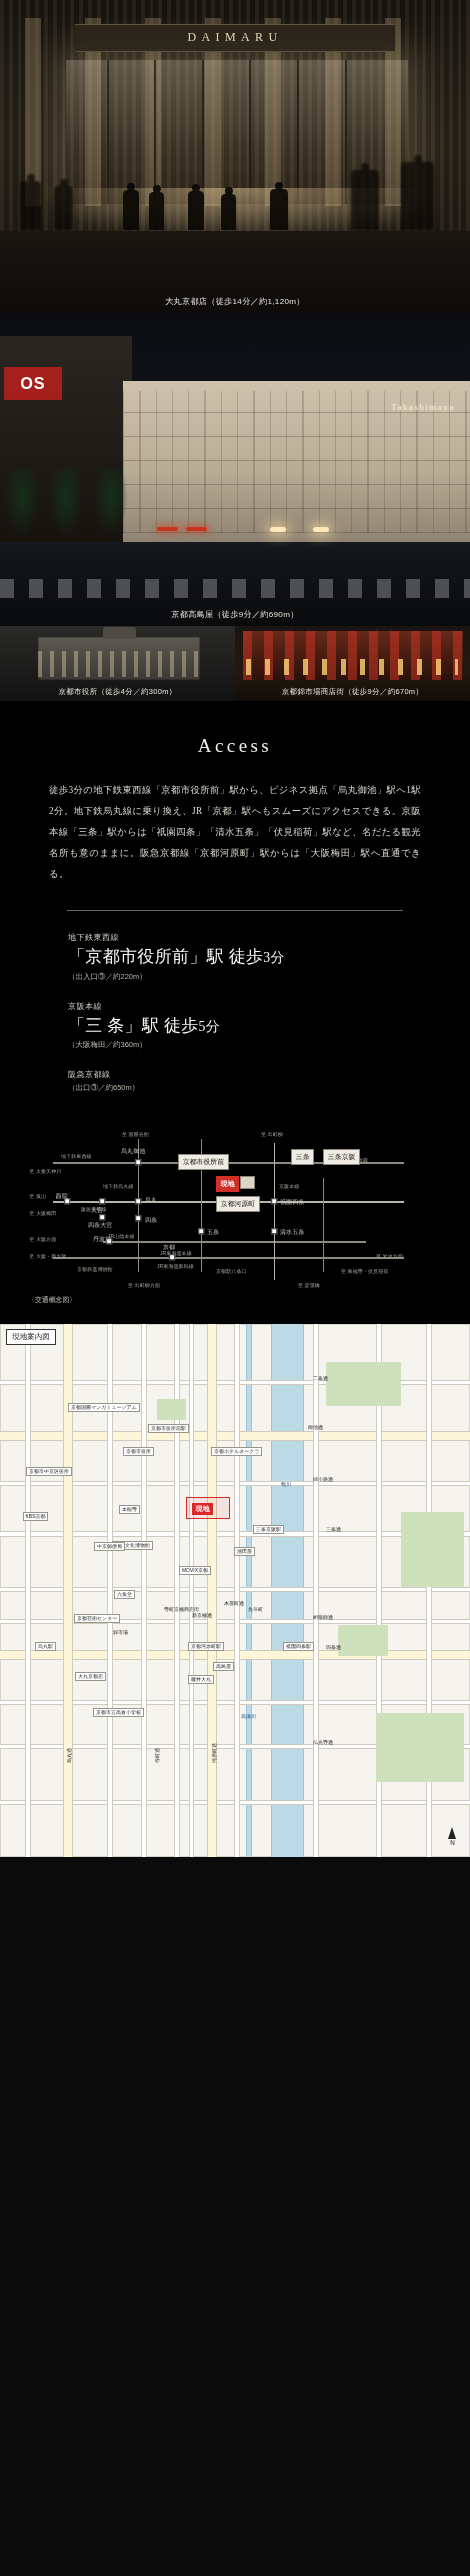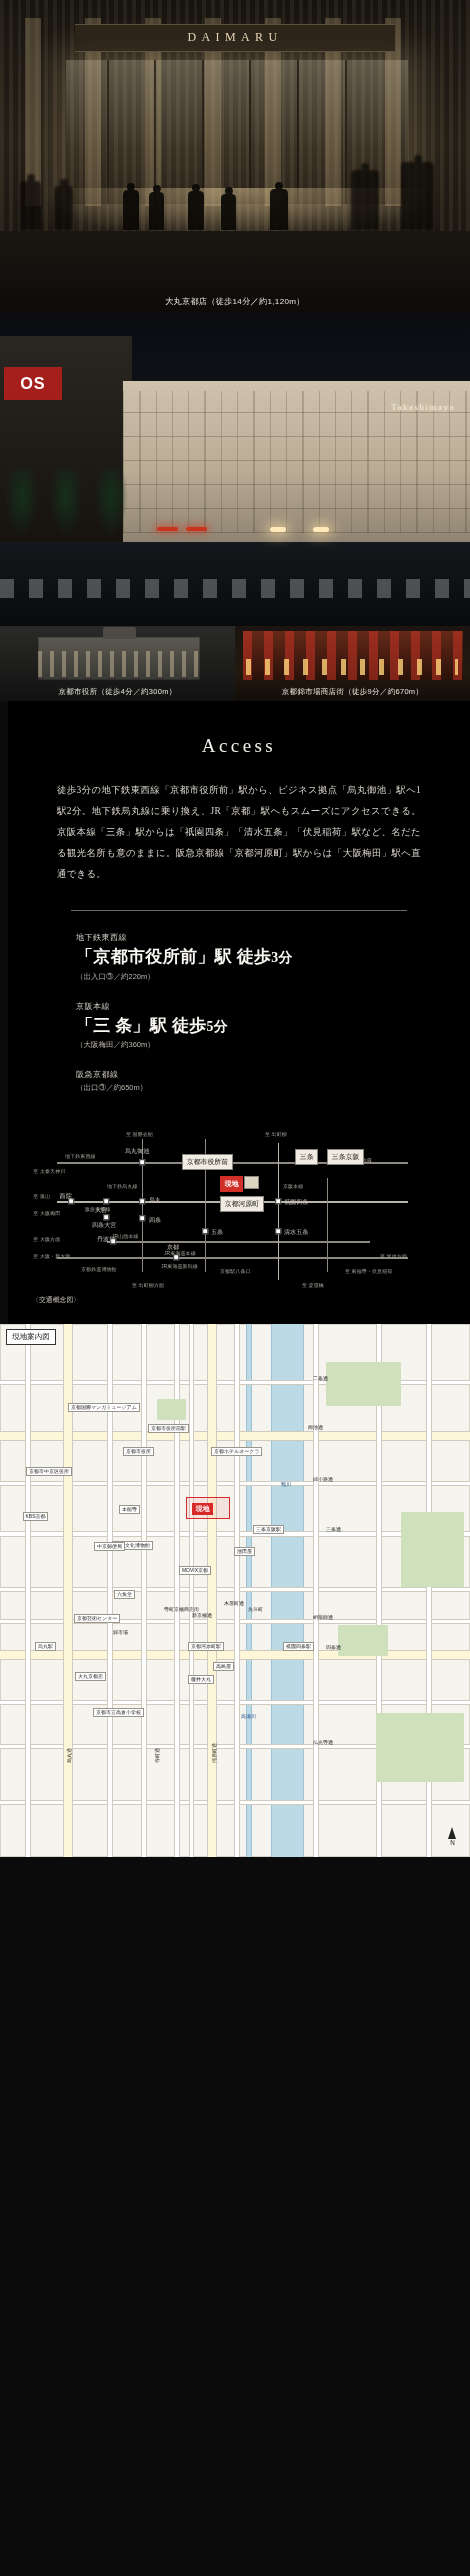--- a/index.html
+++ b/index.html
@@ -385,6 +385,7 @@
     <div class="tail" style="left:186px;"></div>
     <div class="hl" style="left:270px;"></div>
     <div class="hl" style="left:313px;"></div>
+    <div class="caption">京都高島屋（徒歩9分／約690m）</div>
   </div>
 
   <div class="photo ph3">

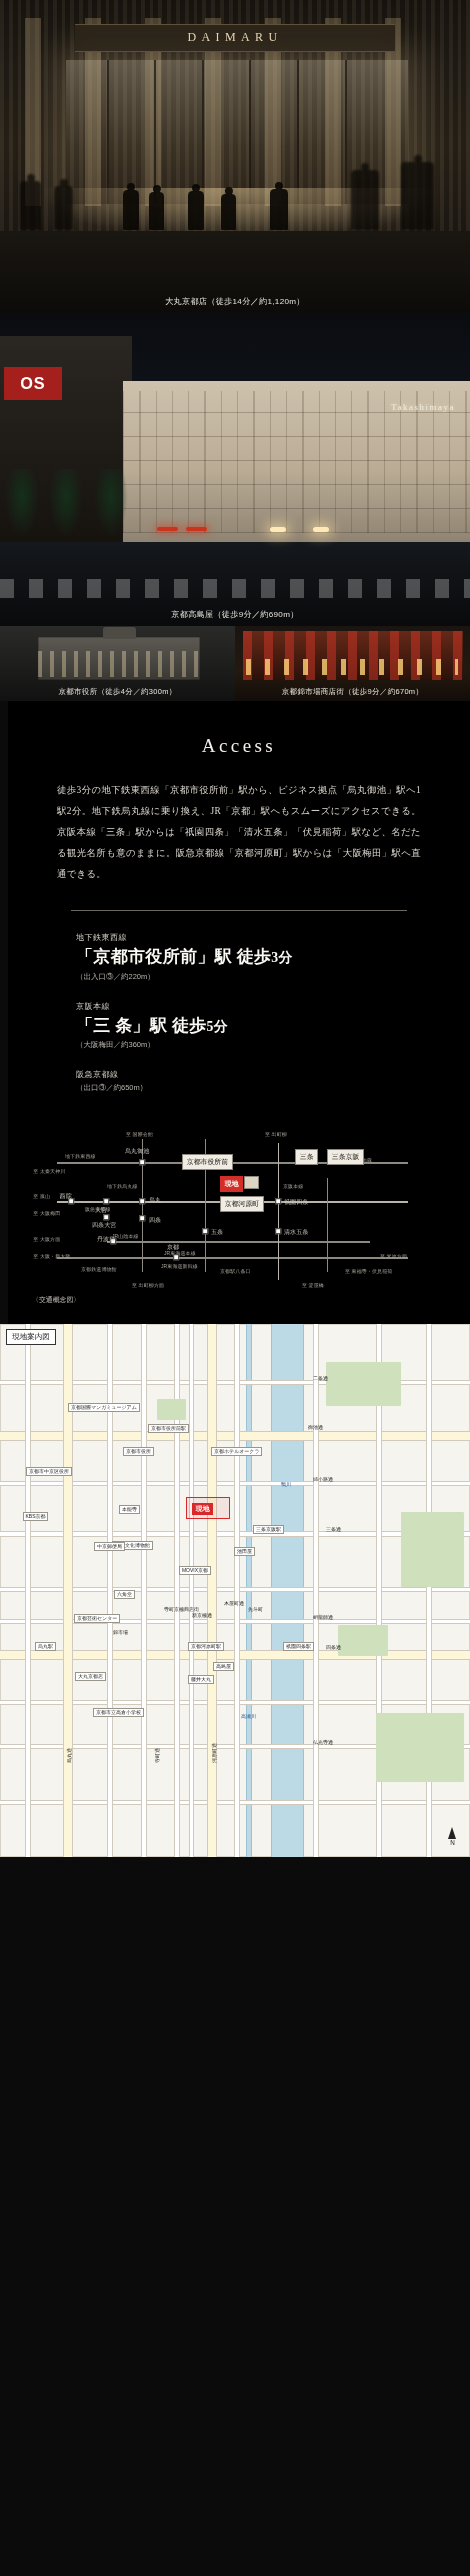--- a/index.html
+++ b/index.html
@@ -196,7 +196,6 @@
     background: #000;
     color: #efece5;
     padding: 34px 0 6.3px;
-    margin-left: 8px;
   }
   .access h2 {
     text-align:center;

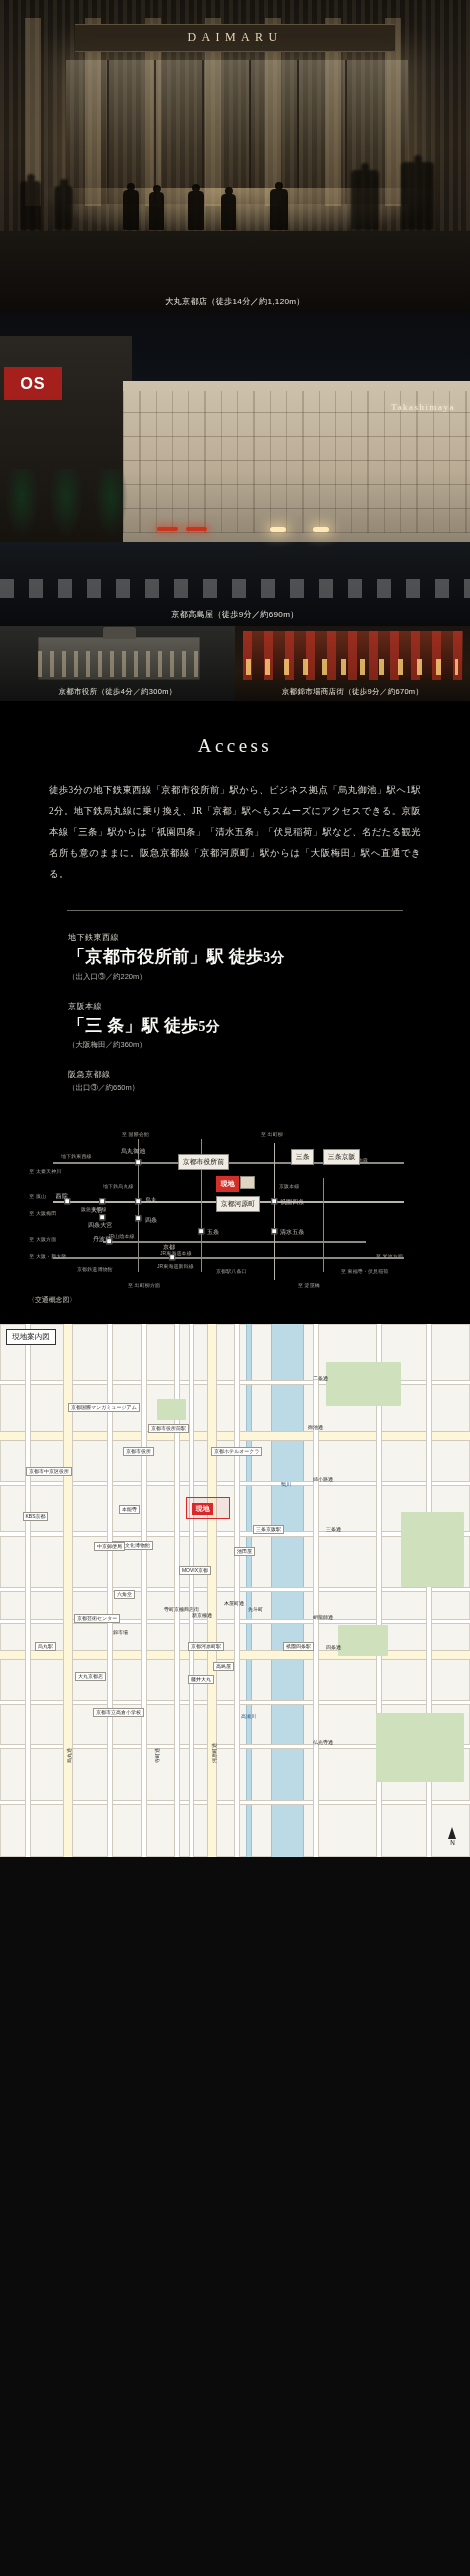--- a/index.html
+++ b/index.html
@@ -237,7 +237,6 @@
   .route .station {
     font-size: 17px; color:#fbf9f4; letter-spacing: .02em;
     font-family:"Liberation Serif", serif;
-    font-weight:bold;
   }
   .route .station .walk { font-size: 13.8px; }
   .route .exit {

